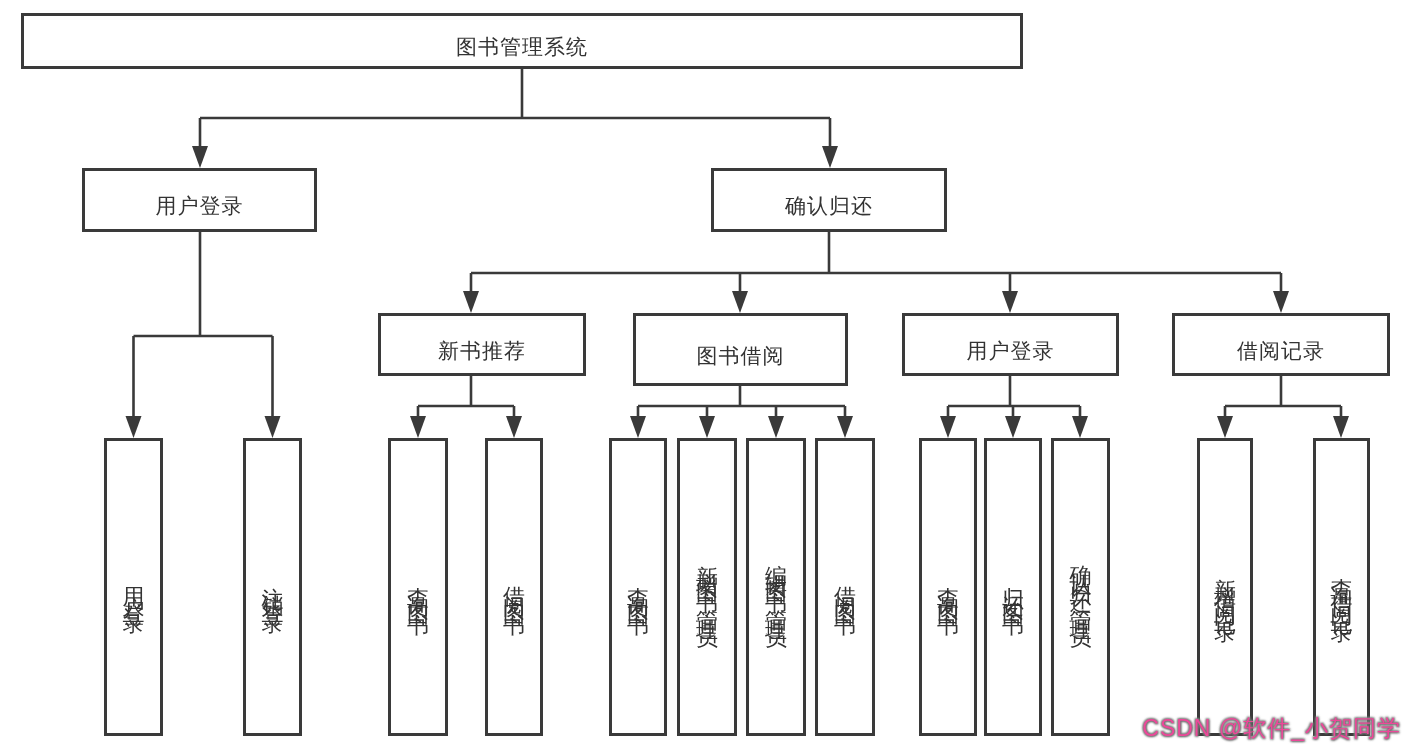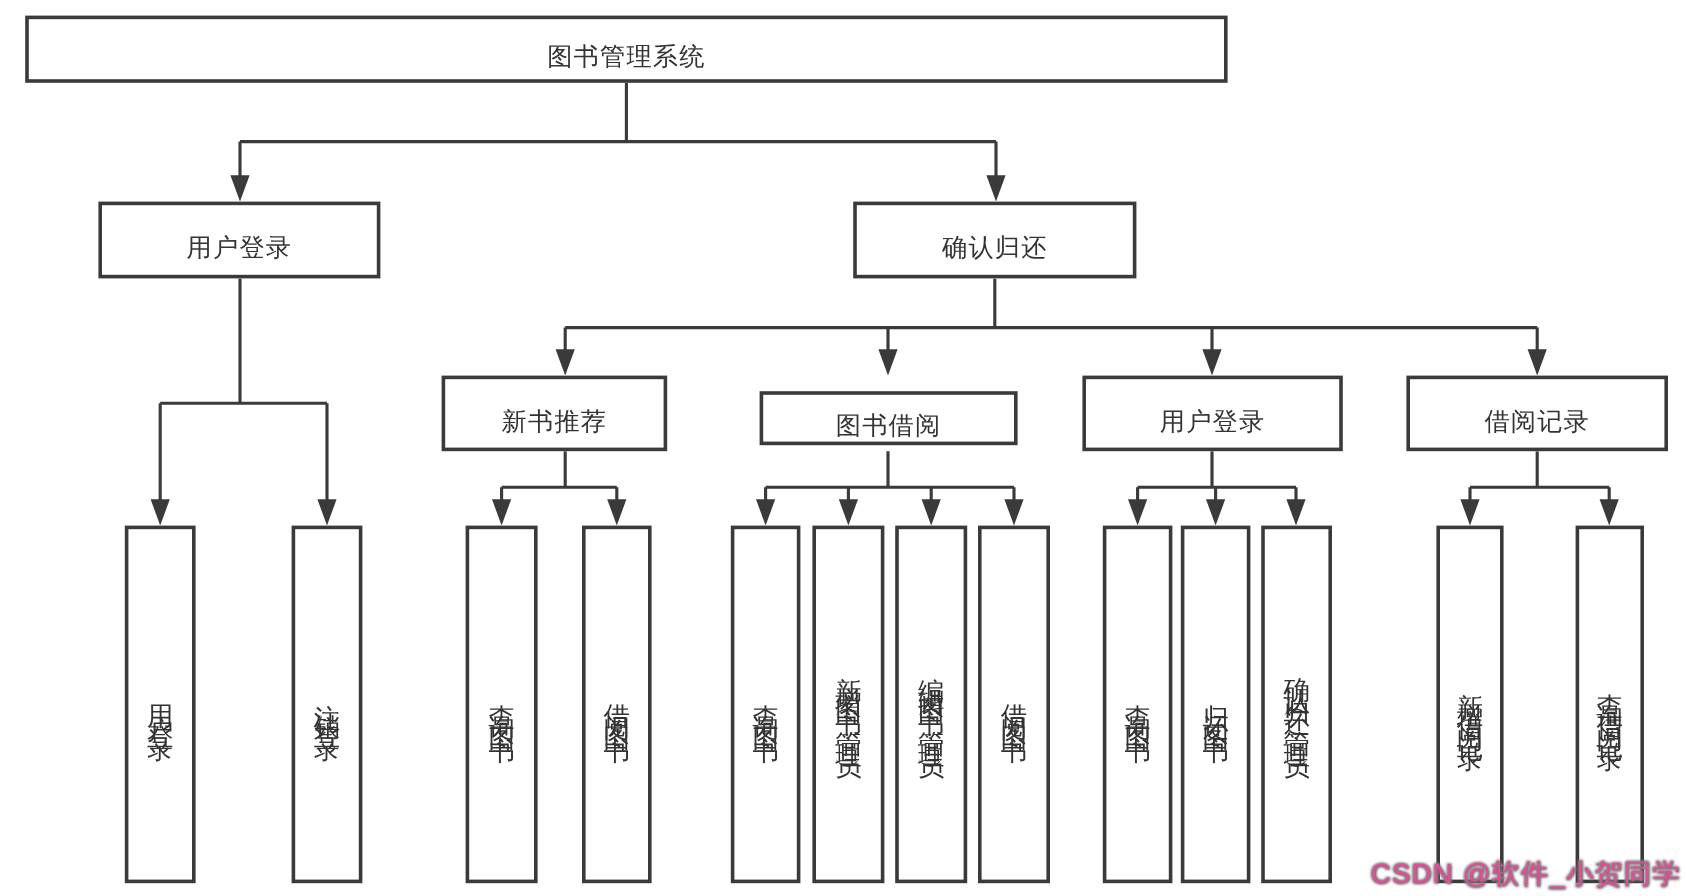--- a/index.html
+++ b/index.html
@@ -121,7 +121,7 @@
     <span>确认归还</span>
   </div>
 
-  <div class="box h" style="left:368px;top:313px;width:188px;height:63px">
+  <div class="box h" style="left:378px;top:313px;width:208px;height:63px">
     <span>新书推荐</span>
   </div>
   <div class="box h" style="left:633px;top:326px;width:215px;height:45px">

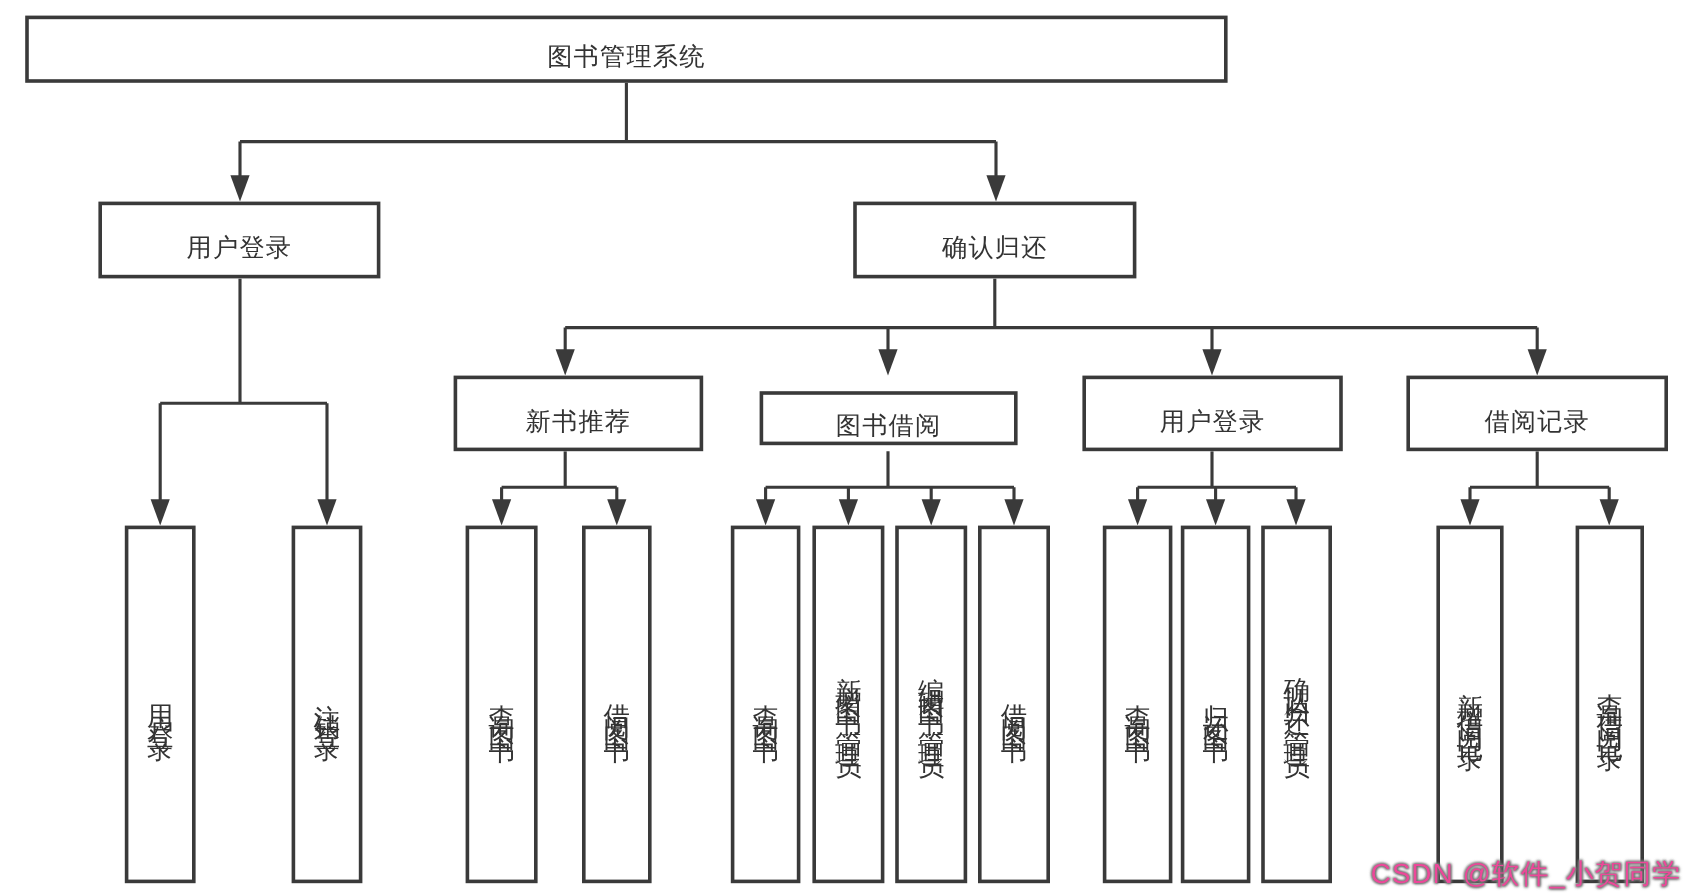--- a/index.html
+++ b/index.html
@@ -124,7 +124,7 @@
   <div class="box h" style="left:378px;top:313px;width:208px;height:63px">
     <span>新书推荐</span>
   </div>
-  <div class="box h" style="left:633px;top:326px;width:215px;height:45px">
+  <div class="box h" style="left:633px;top:313px;width:215px;height:73px">
     <span>图书借阅</span>
   </div>
   <div class="box h" style="left:902px;top:313px;width:217px;height:63px">

